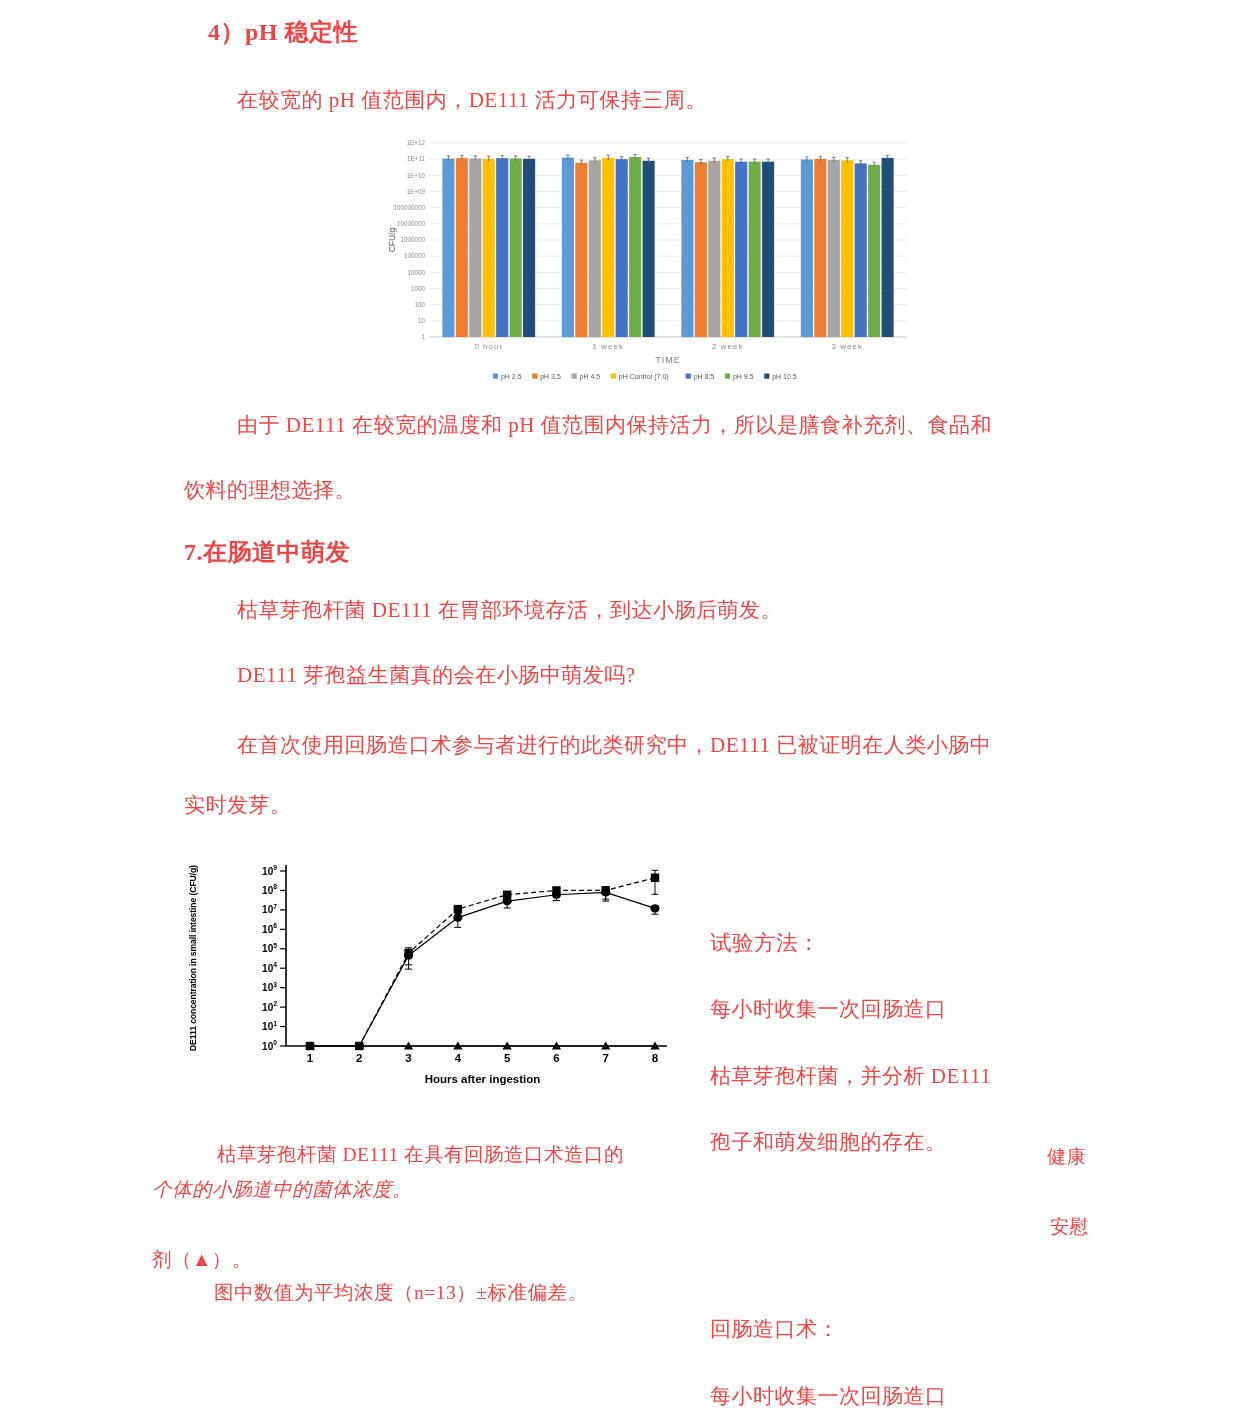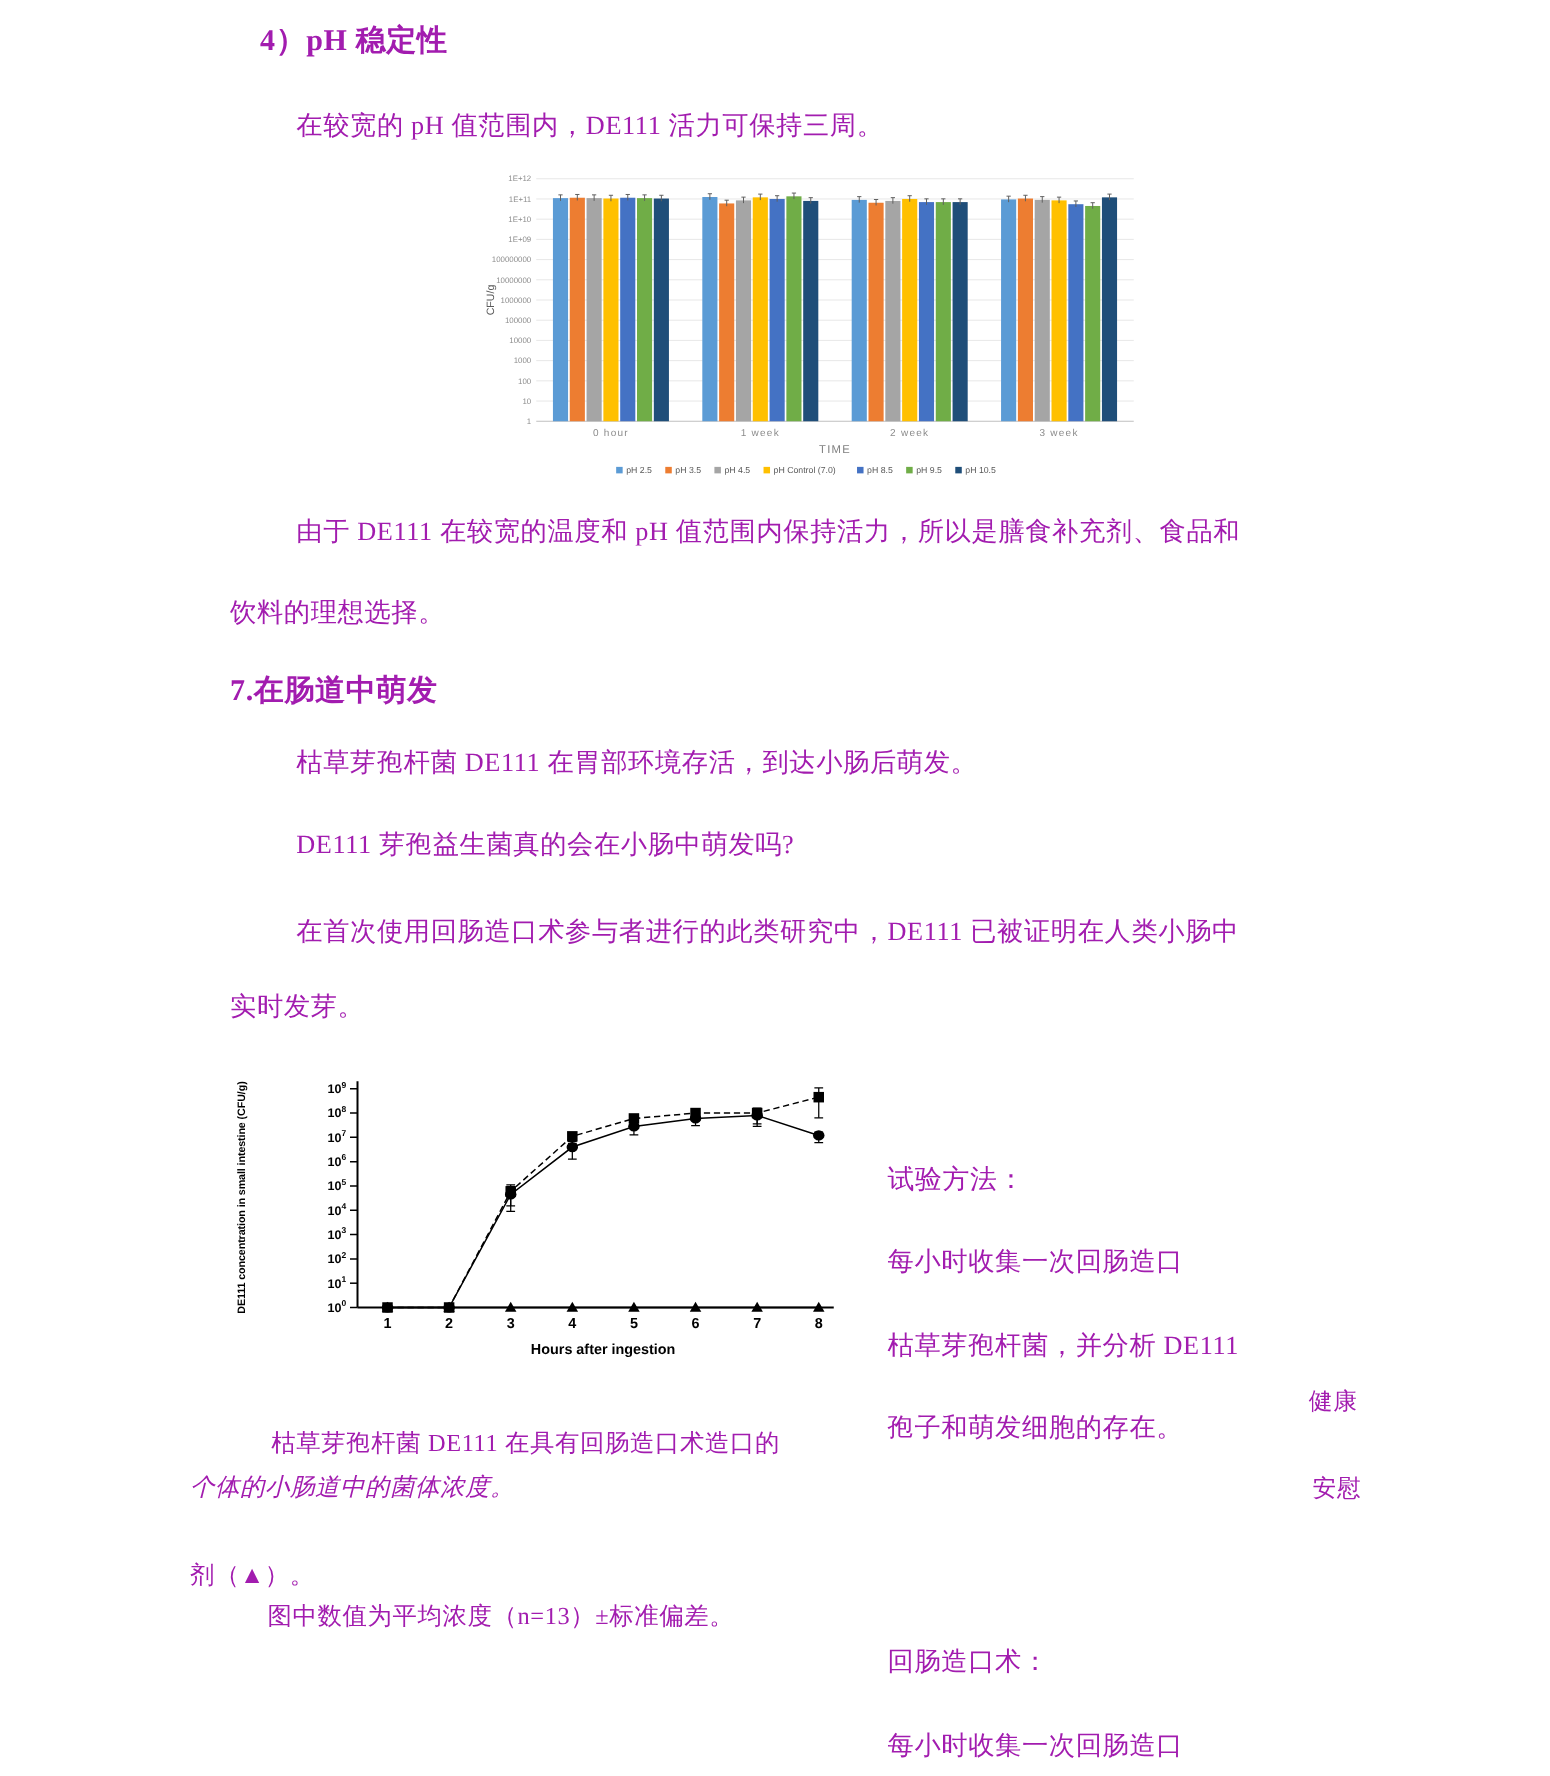--- a/index.html
+++ b/index.html
@@ -6,7 +6,7 @@
   html,body { background:#ffffff; }
   .page {
     position:relative; width:1240px; height:1421px; background:#ffffff;
-    font-family:"Liberation Serif","DejaVu Serif",serif; color:#a21caf; overflow:hidden;
+    font-family:"Liberation Serif","DejaVu Serif",serif; color:#ef4444; overflow:hidden;
   }
   .abs { position:absolute; white-space:nowrap; }
   .h1 { font-size:24px; font-weight:bold; letter-spacing:0.5px; }

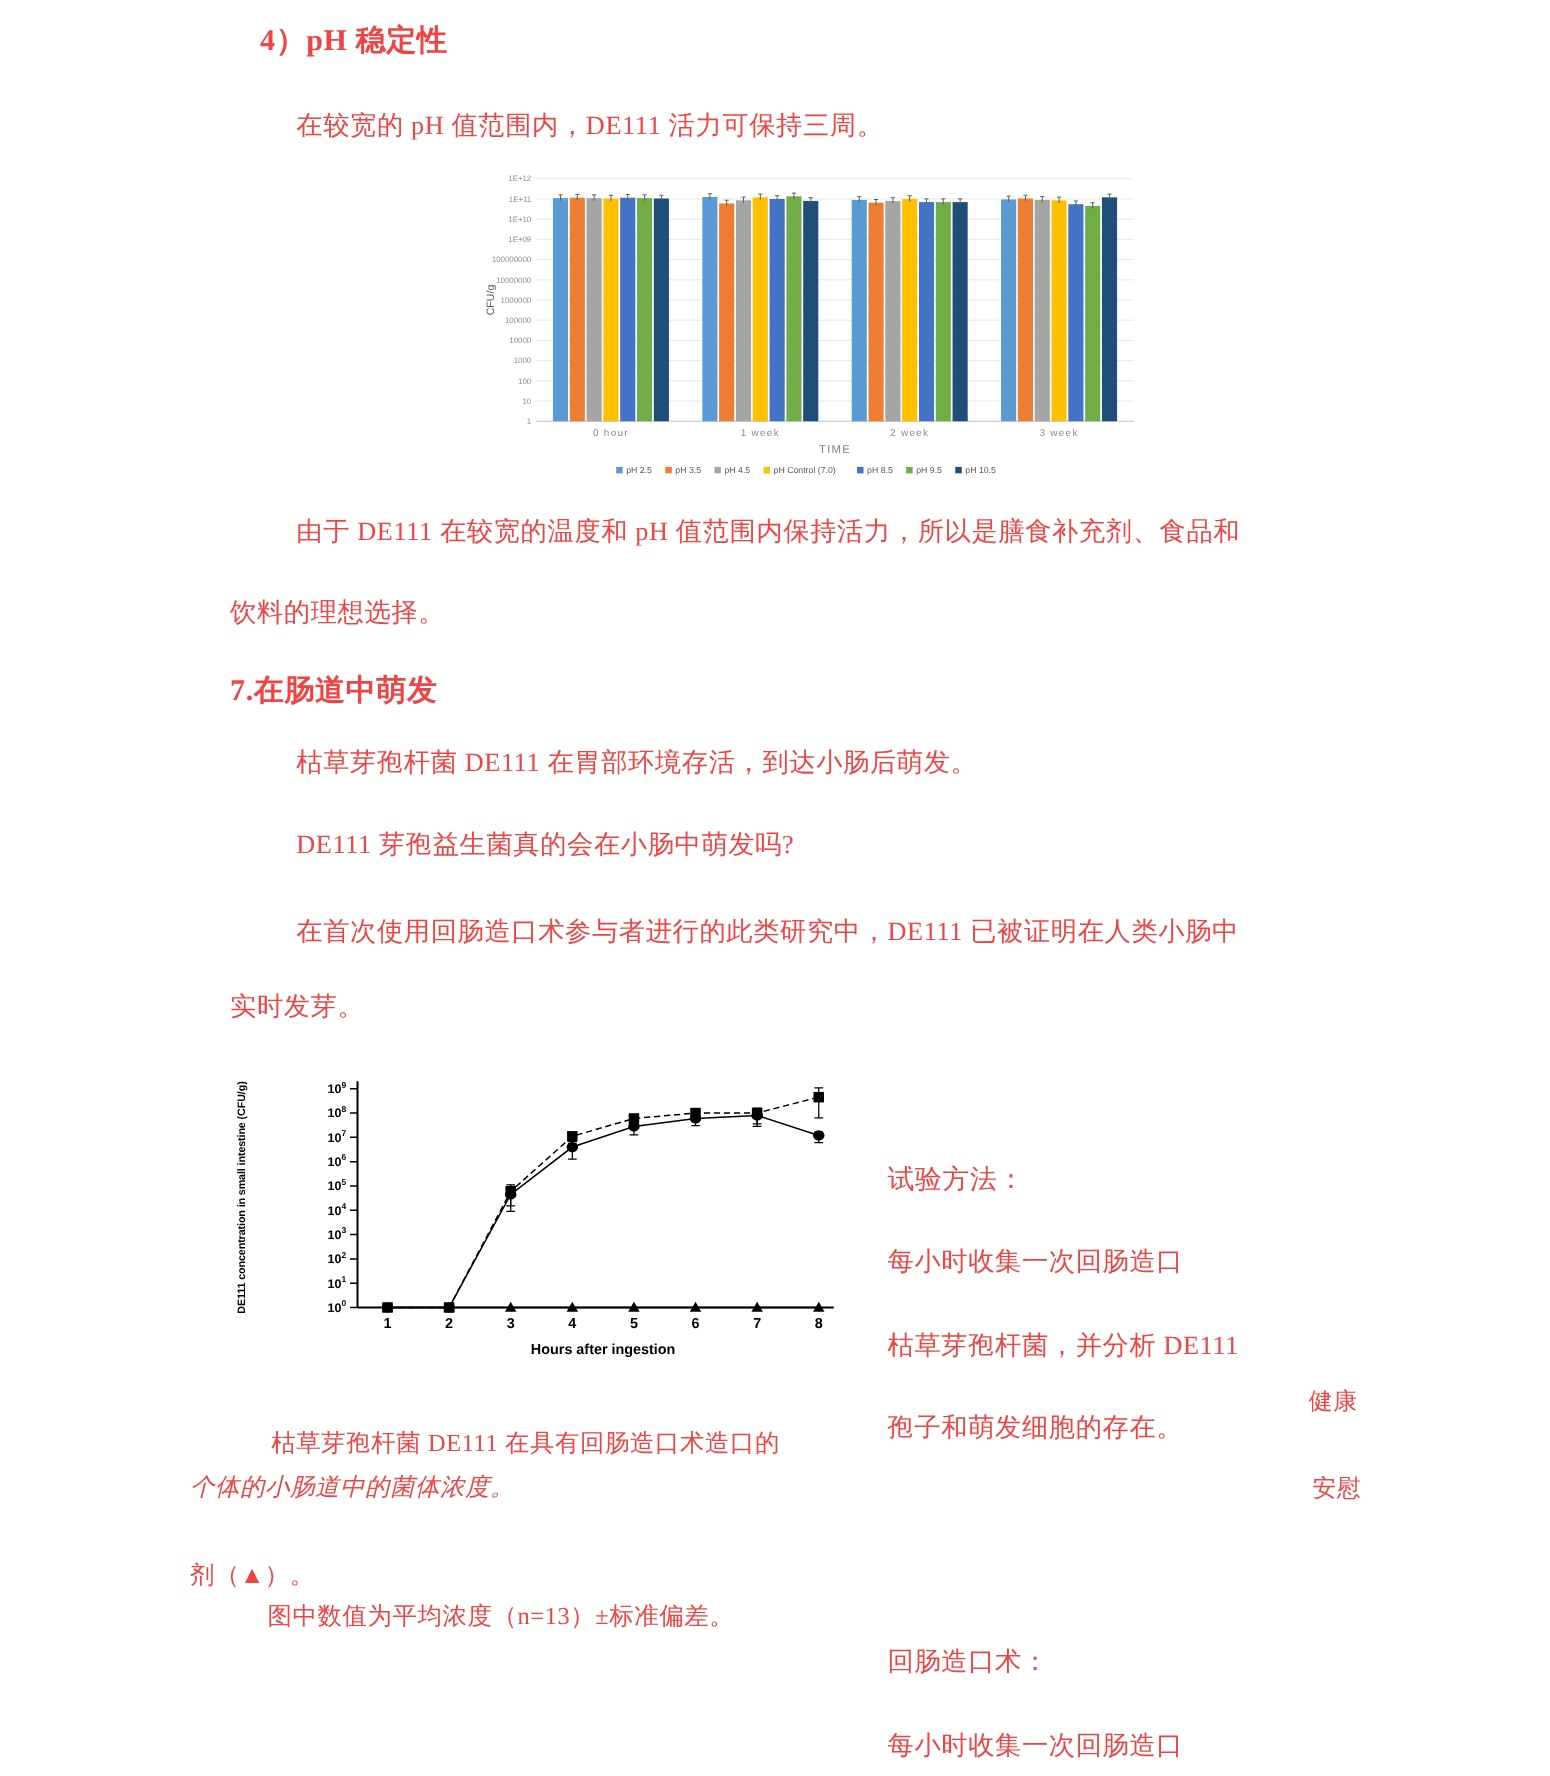--- a/index.html
+++ b/index.html
@@ -14,7 +14,7 @@
   .caption-text { font-size:19.5px; letter-spacing:0.5px;margin-top:36px; }
   .side-text { font-size:21px; letter-spacing:0.5px; }
   .side-head { font-size:21.5px; font-weight:normal; letter-spacing:0.5px; }
-  .small-word { font-size:19px; letter-spacing:0.5px; }
+  .small-word { font-size:19px; letter-spacing:0.5px;margin-top:36px; }
   .chart-box { position:absolute; }
   svg text { font-family:"Liberation Sans","DejaVu Sans",sans-serif; }
 </style>

